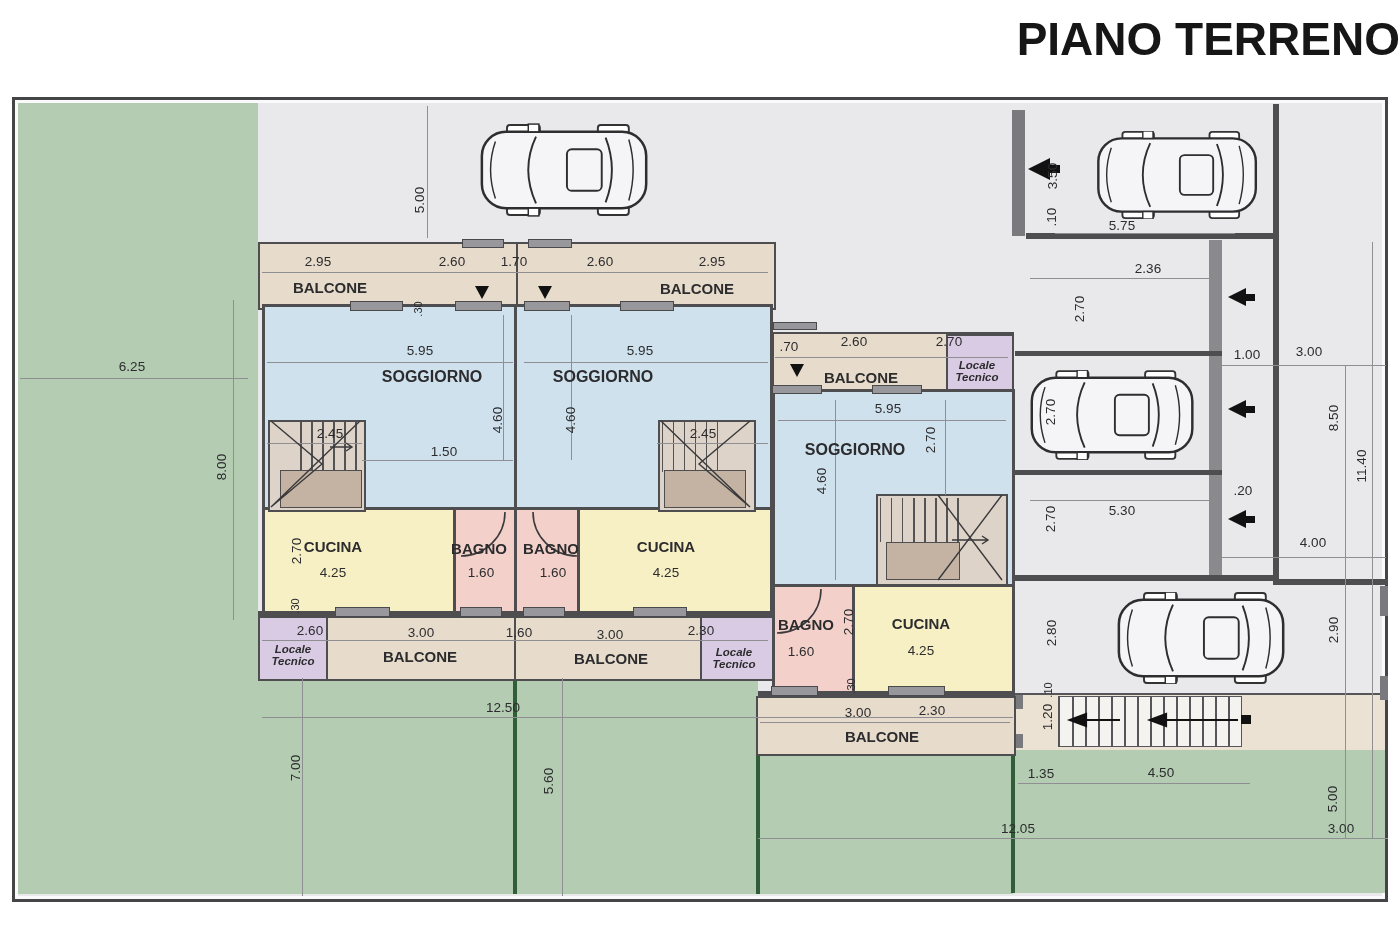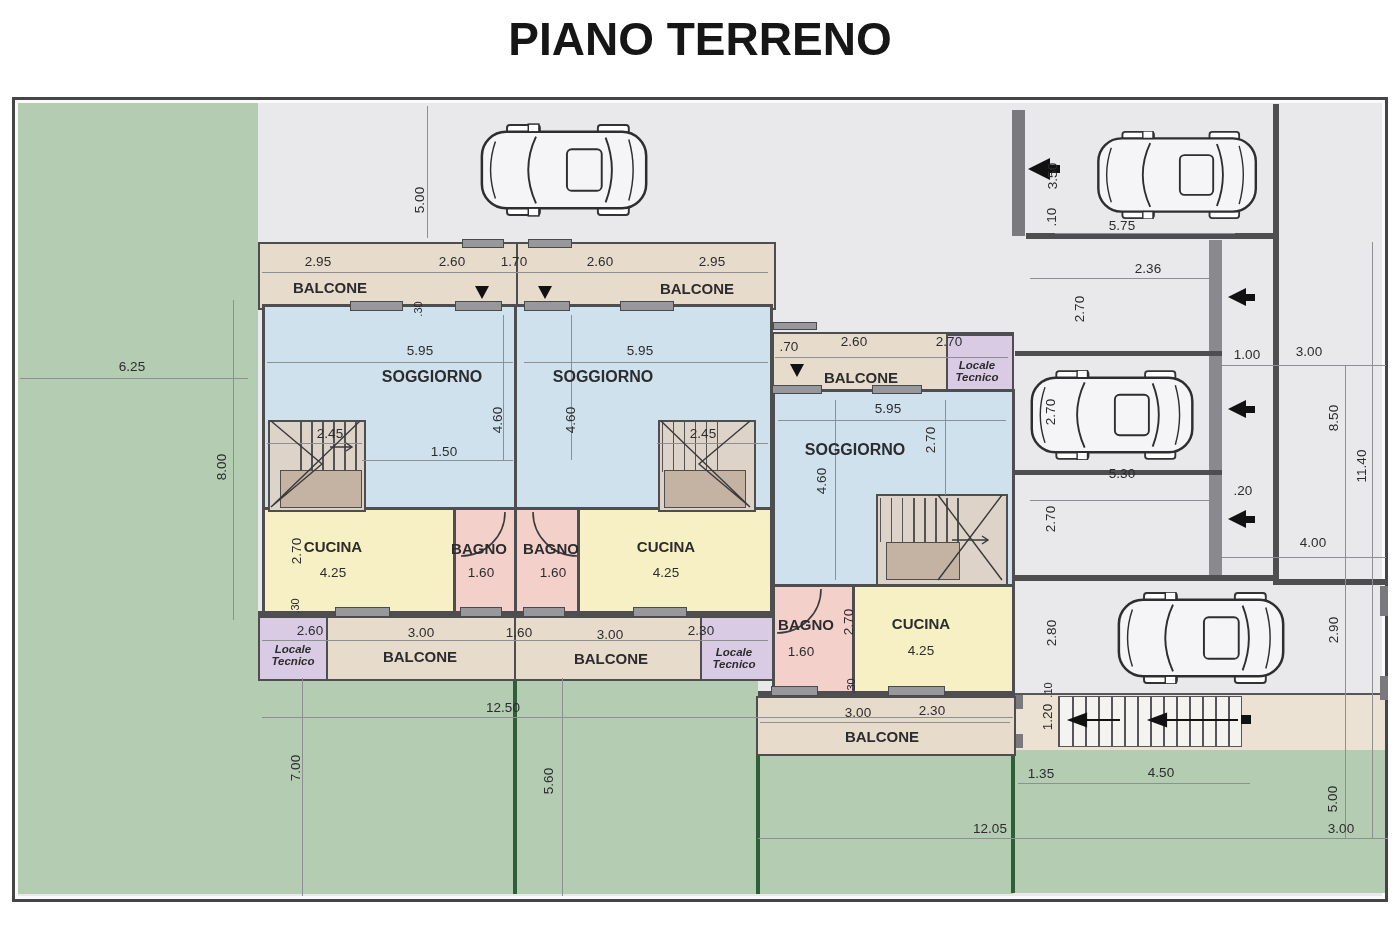--- a/index.html
+++ b/index.html
@@ -4,7 +4,7 @@
 <style>
   html,body{margin:0;padding:0;background:#ffffff;font-family:"Liberation Sans",sans-serif;}
   .sheet{position:relative;width:1400px;height:933px;background:#fff;overflow:hidden;}
-  h1.title{position:absolute;left:0;right:0;top:12px;margin:0;text-align:center;
+  h1.title{position:absolute;left:0;right:0;top:12px;margin:0;text-align:right;
     font-size:46px;font-weight:800;letter-spacing:0px;color:#161616;}
   .plan-border{position:absolute;left:12px;top:97px;width:1370px;height:799px;
     border:3px solid #454547;background:var(--drive);box-shadow:inset 0 0 0 3px #fafafa;}

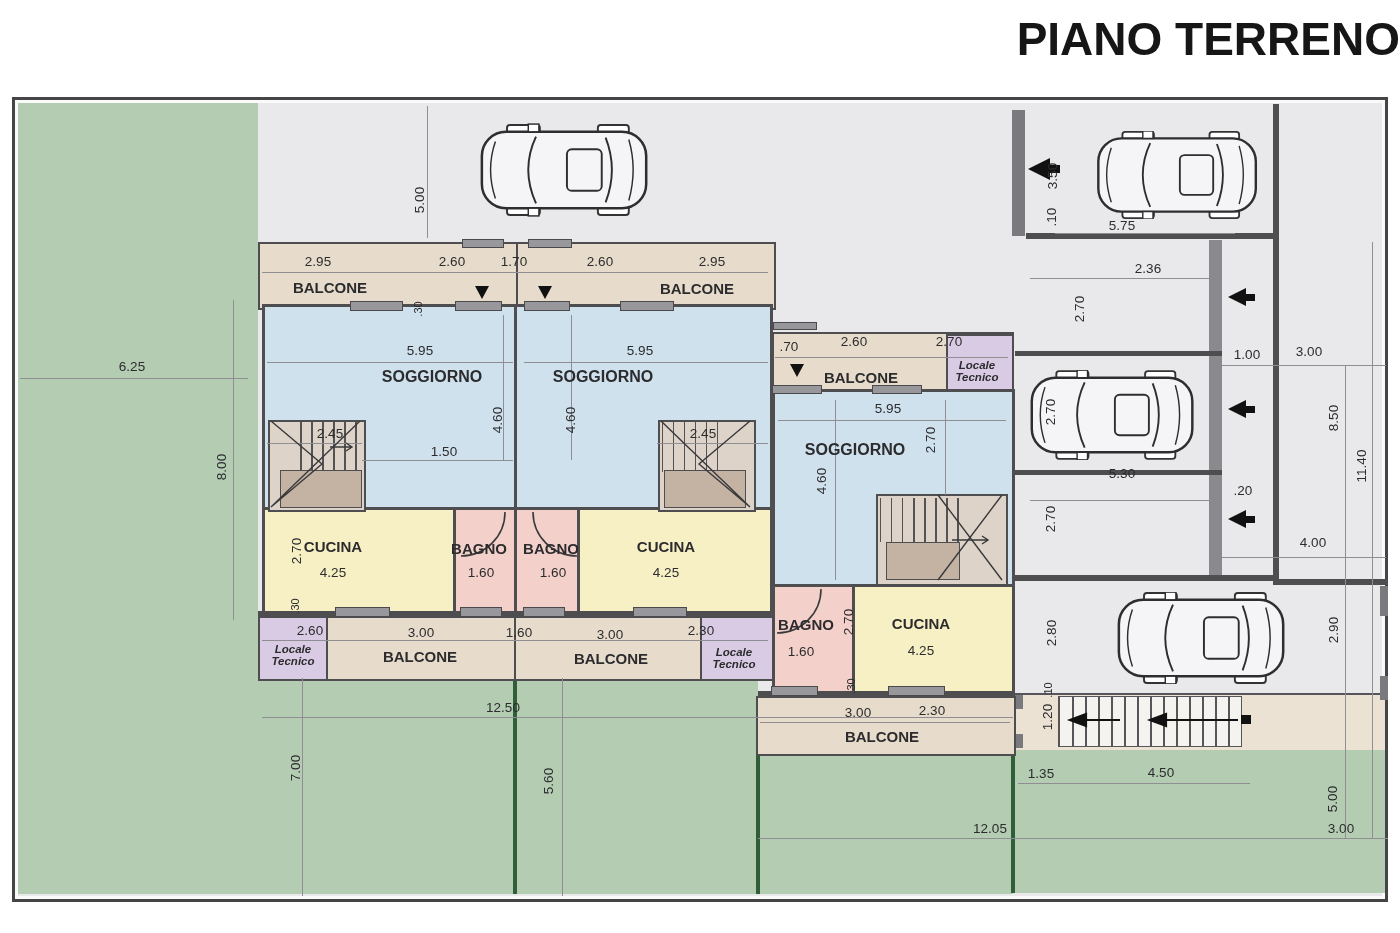--- a/index.html
+++ b/index.html
@@ -284,7 +284,7 @@
       <div class="lbl" style="left: 1247px; top: 355px; transform: translate(-50%, -50%);">1.00</div>
       <div class="lbl" style="left: 1309px; top: 352px; transform: translate(-50%, -50%);">3.00</div>
       <div class="lbl" style="left: 1051px; top: 412px; transform: translate(-50%, -50%) rotate(-90deg);">2.70</div>
-      <div class="lbl" style="left: 1122px; top: 474px; transform: translate(-50%, -50%); text-align: right;">5.30</div>
+      <div class="lbl" style="left: 1122px; top: 511px; transform: translate(-50%, -50%); text-align: right;">5.30</div>
       <div class="lbl" style="left: 1243px; top: 491px; transform: translate(-50%, -50%);">.20</div>
       <div class="lbl" style="left: 1051px; top: 519px; transform: translate(-50%, -50%) rotate(-90deg);">2.70</div>
       <div class="lbl" style="left: 1334px; top: 418px; transform: translate(-50%, -50%) rotate(-90deg);">8.50</div>

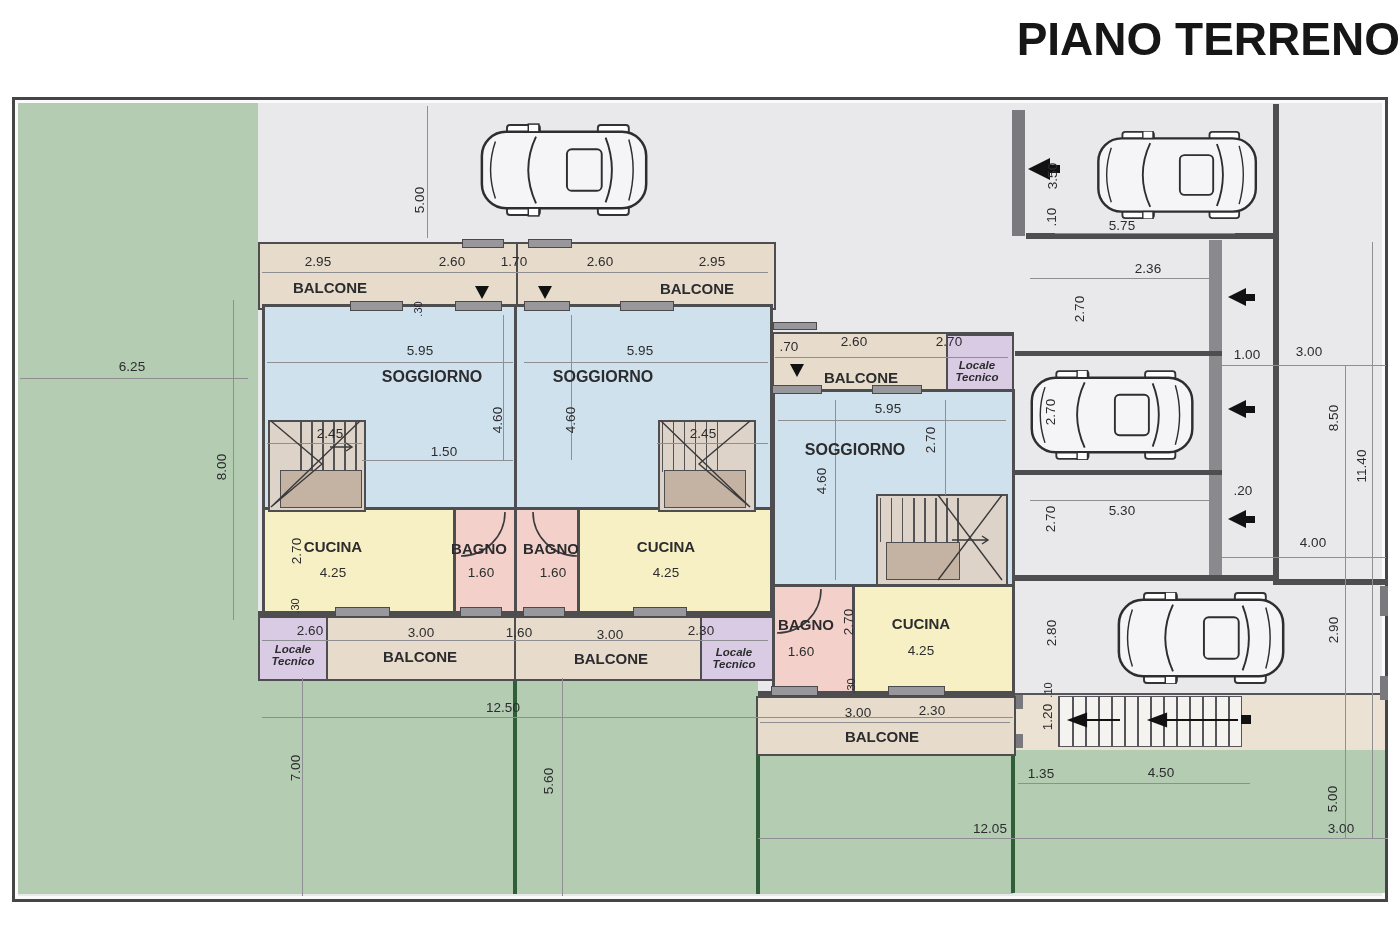--- a/index.html
+++ b/index.html
@@ -297,7 +297,7 @@
       <div class="lbl" style="left: 1041px; top: 774px; transform: translate(-50%, -50%);">1.35</div>
       <div class="lbl" style="left: 1161px; top: 773px; transform: translate(-50%, -50%);">4.50</div>
       <div class="lbl" style="left: 1333px; top: 799px; transform: translate(-50%, -50%) rotate(-90deg);">5.00</div>
-      <div class="lbl" style="left: 990px; top: 829px; transform: translate(-50%, -50%);">12.05</div>
+      <div class="lbl" style="left: 1018px; top: 829px; transform: translate(-50%, -50%);">12.05</div>
       <div class="lbl" style="left: 1341px; top: 829px; transform: translate(-50%, -50%);">3.00</div>
     </div>
 

